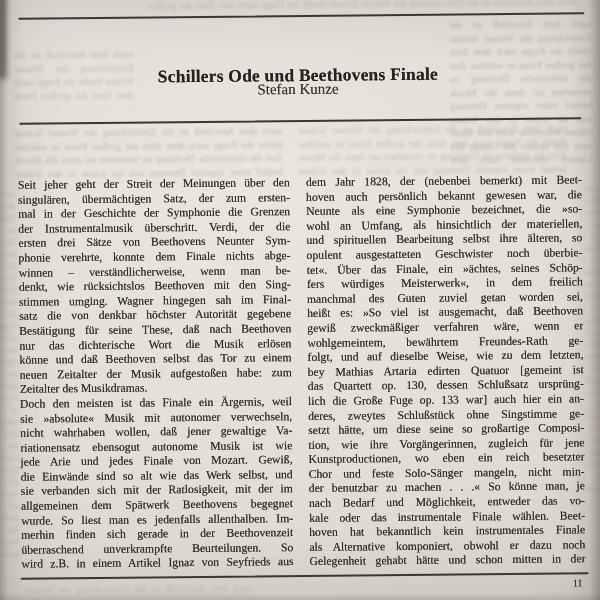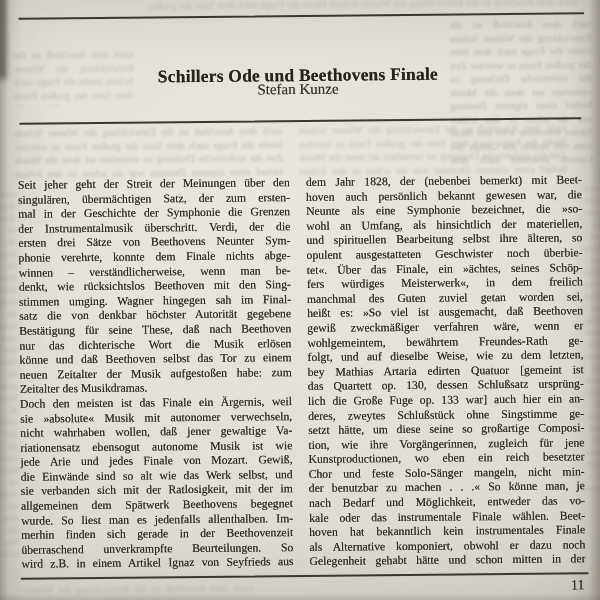--- a/index.html
+++ b/index.html
@@ -69,7 +69,7 @@
   .tline.endline{text-align-last:left;}
   .page-number{
     position:absolute;left:560px;top:580px;width:30px;text-align:center;
-    font-size:14px;color:#2e2b26;text-shadow:0 0 .5px rgba(46,43,38,.6);
+    font-size:10px;color:#2e2b26;text-shadow:0 0 .5px rgba(46,43,38,.6);
   }
   .bleed{
     position:absolute;overflow:hidden;color:rgba(108,98,86,0.38);

